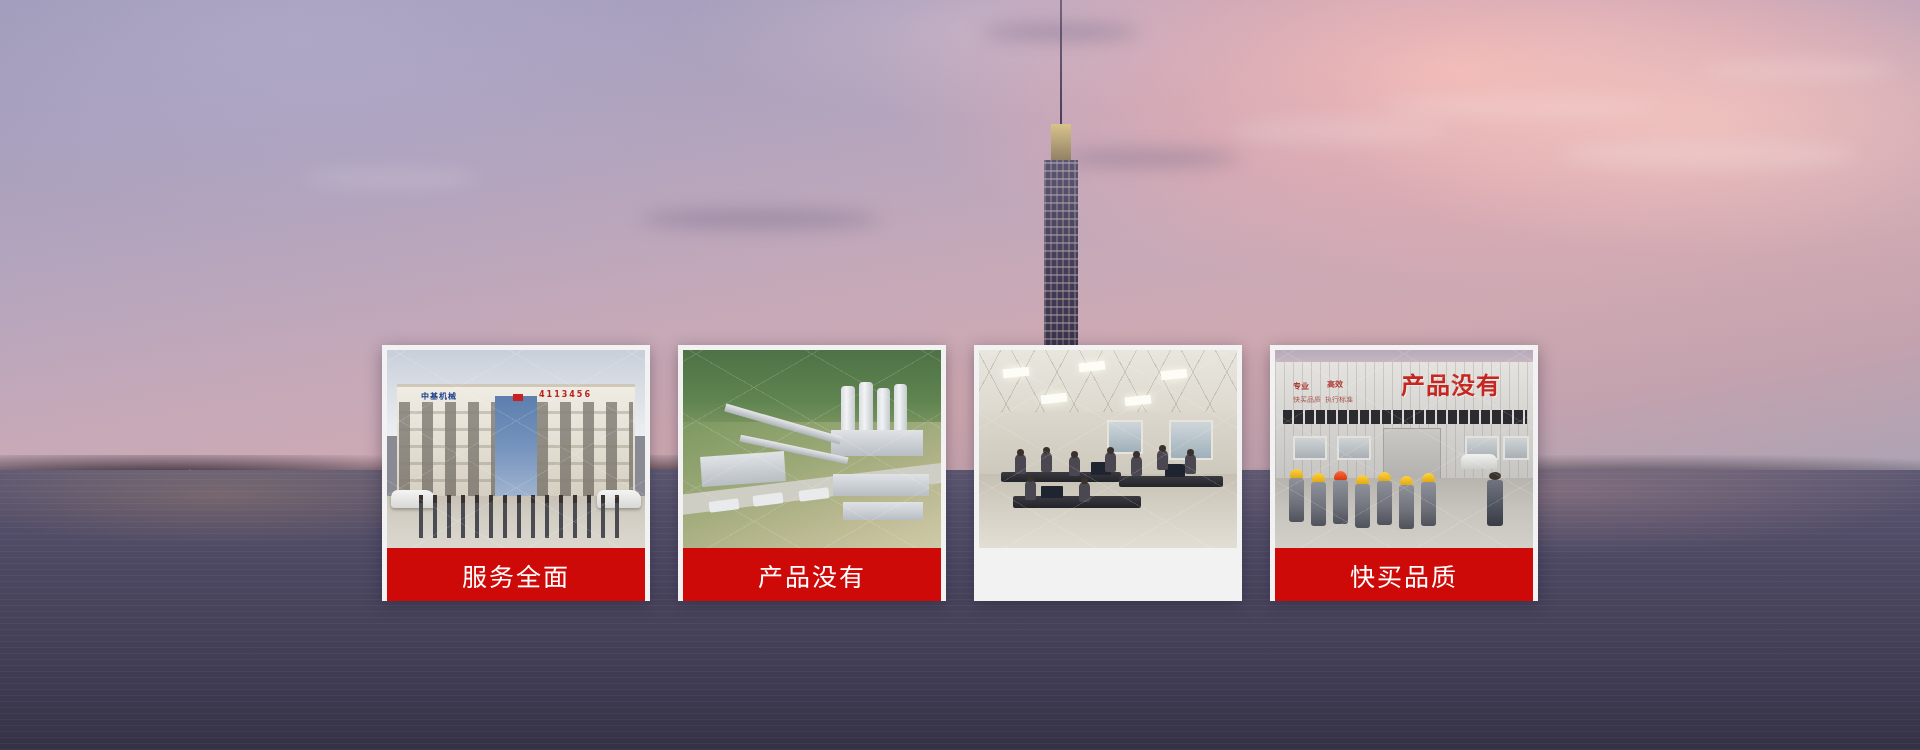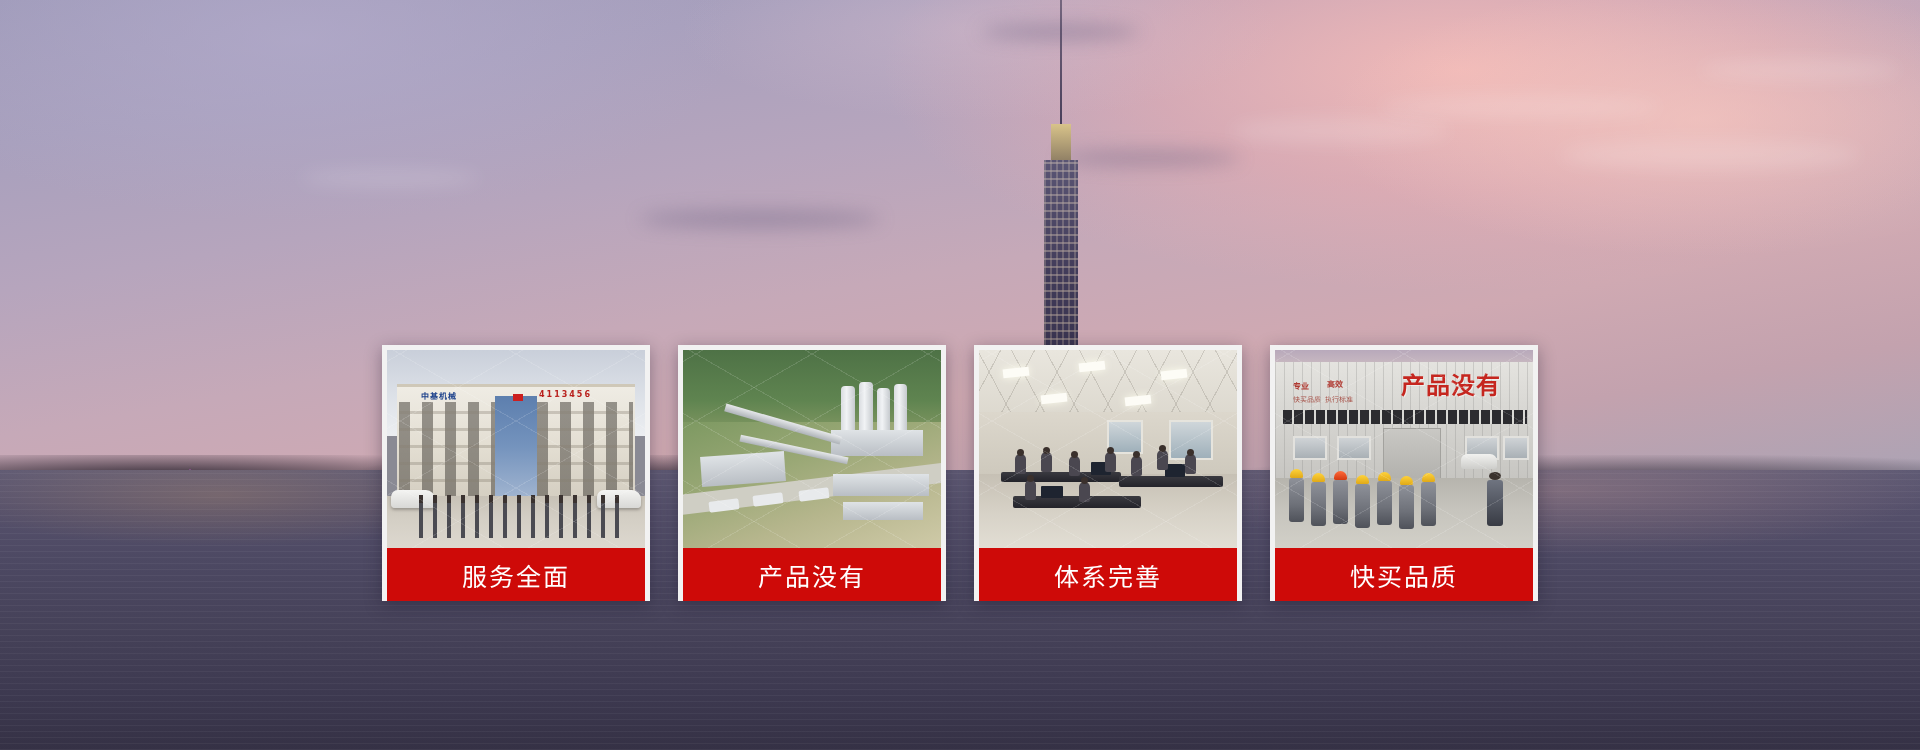--- a/index.html
+++ b/index.html
@@ -532,7 +532,6 @@
           <div class="p3-pers" style="left:100px;top:132px;"></div>
           <div class="wm"></div>
         </div>
-        <div class="card-label">体系完善</div>
       </div>
 
       <div class="card">

